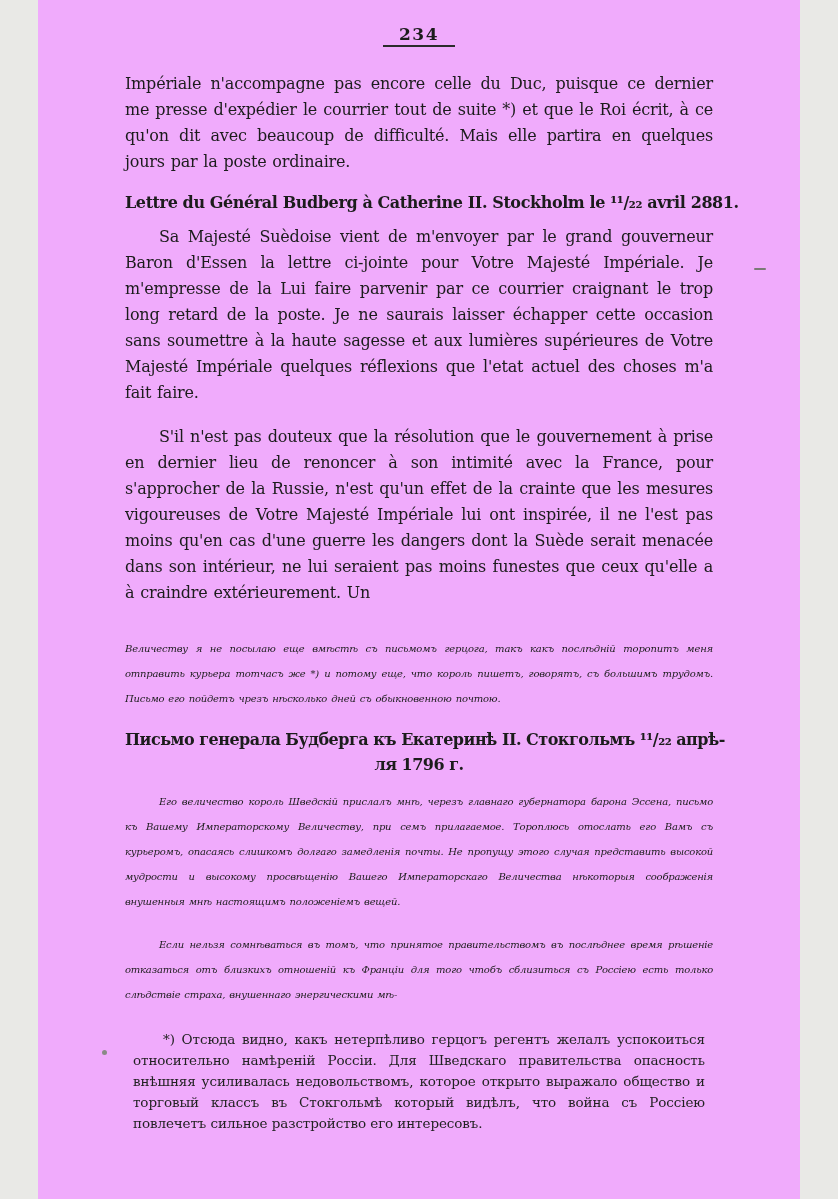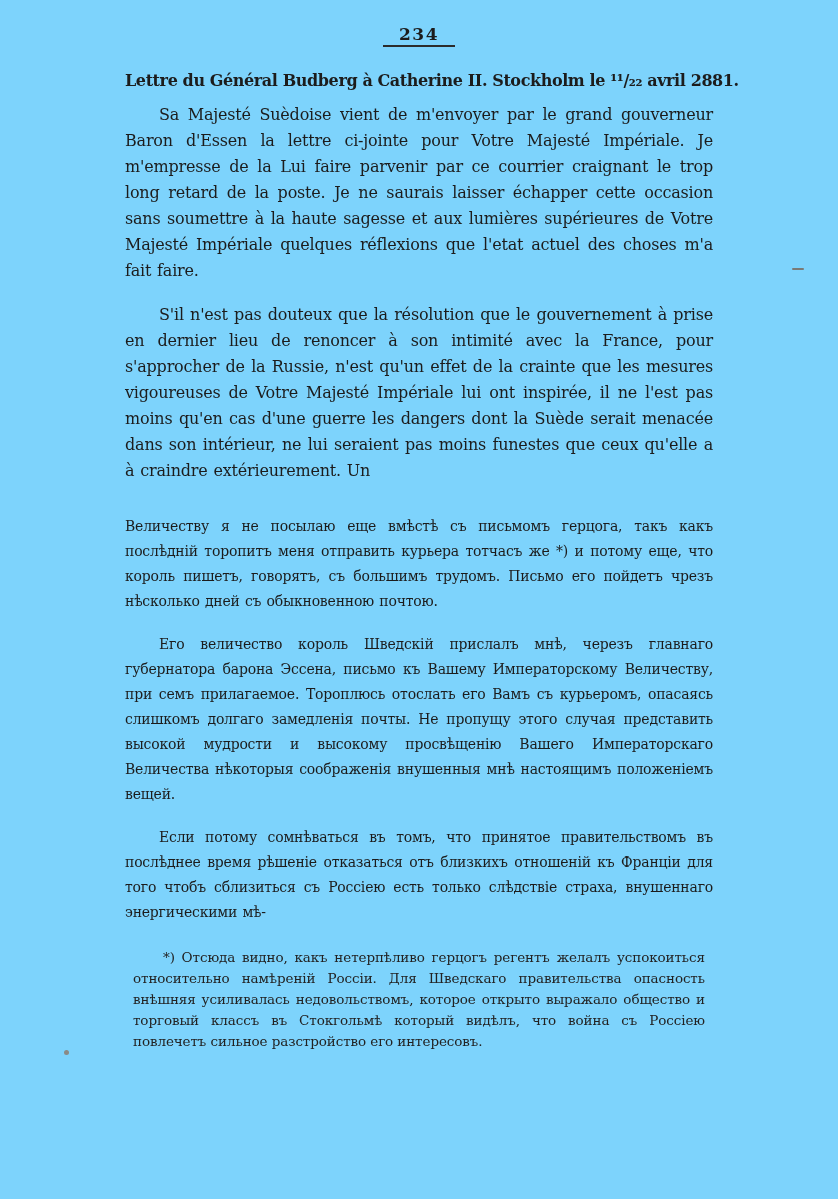--- a/index.html
+++ b/index.html
@@ -9,10 +9,10 @@
   }
   .page {
     position: relative;
-    width: 838px;
+    width: 762px;
     height: 1199px;
     margin: 0 auto;
-    background: #7dd3fc;
+    background: #f0abfc;
     overflow: hidden;
     font-family: "DejaVu Serif", "Liberation Serif", serif;
     color: #1c1c1c;

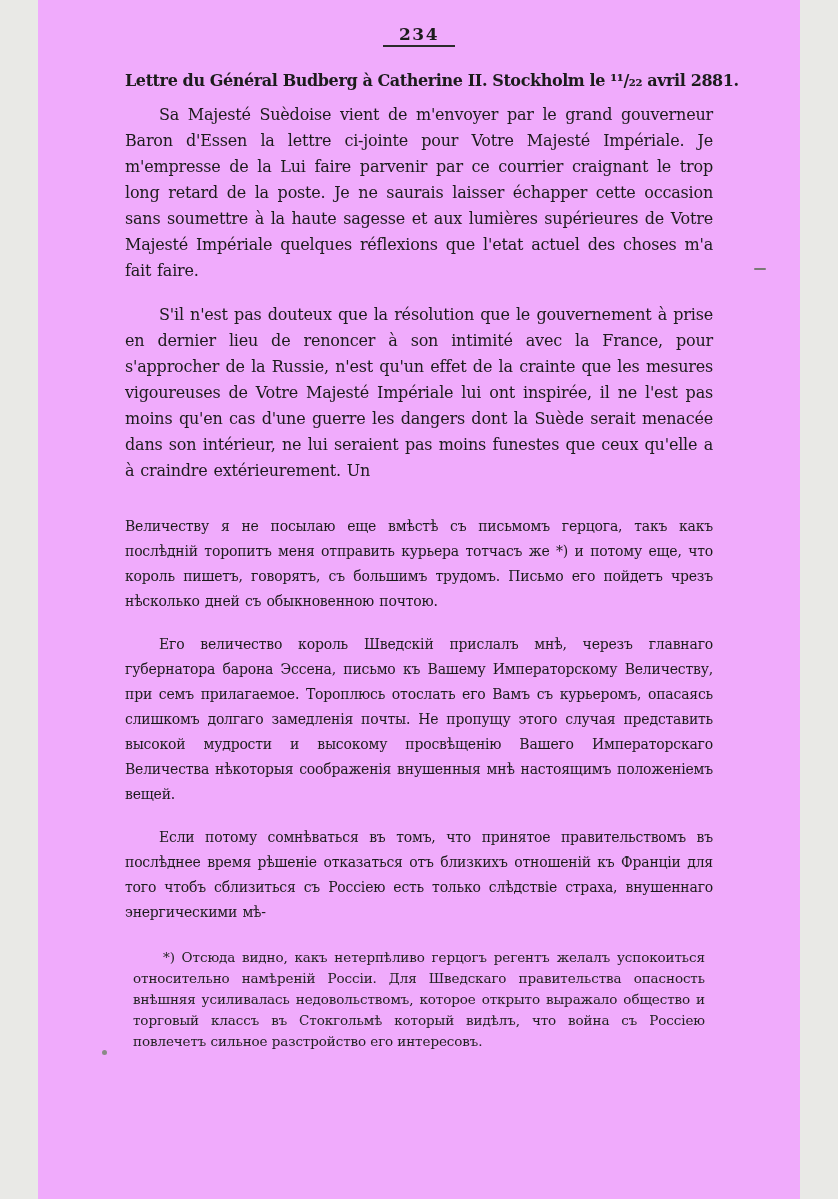--- a/index.html
+++ b/index.html
@@ -109,6 +109,7 @@
   <div class="content">
 
     <div>
+      <p>Impériale n'accompagne pas encore celle du Duc, puisque ce dernier me presse d'expédier le courrier tout de suite *) et que le Roi écrit, à ce qu'on dit avec beaucoup de difficulté. Mais elle partira en quelques jours par la poste ordinaire.</p>
 
       <h2 class="heading-fr">Lettre du Général Budberg à Catherine II. Stockholm le ¹¹/₂₂ avril 2881.</h2>
 

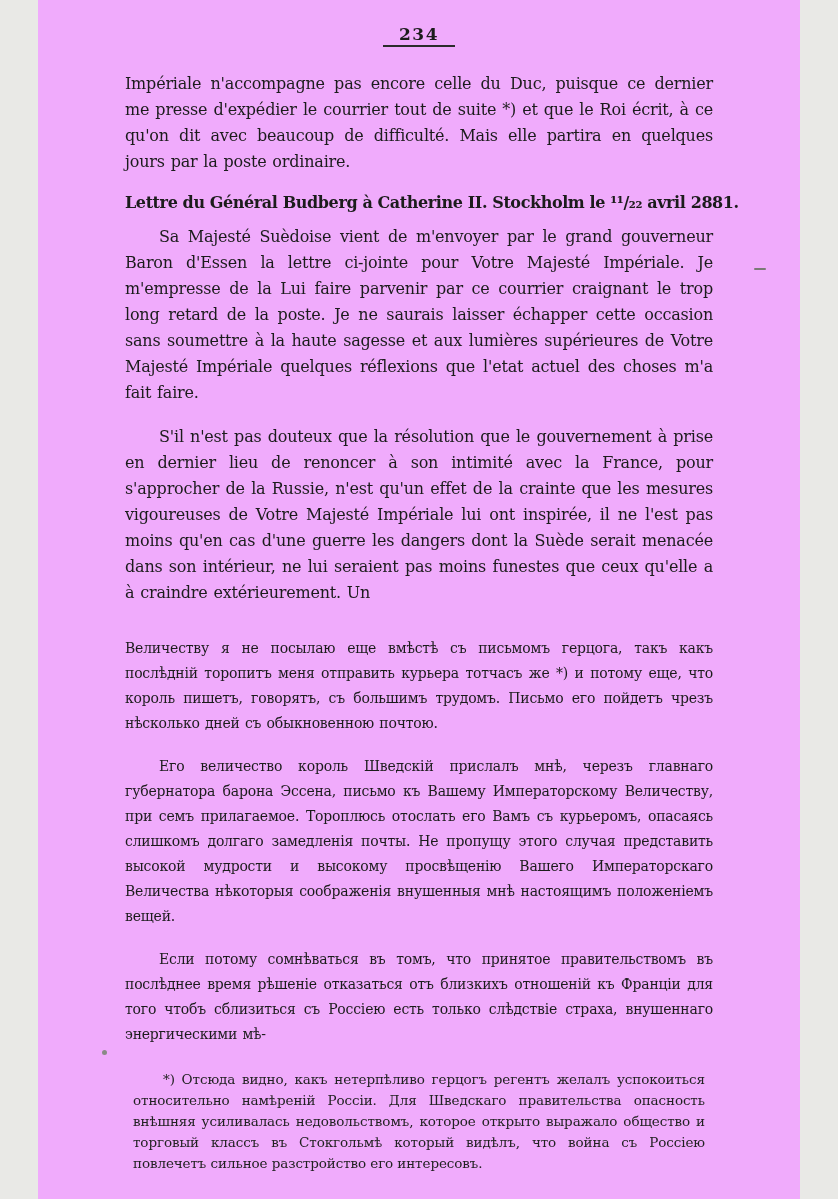--- a/index.html
+++ b/index.html
@@ -55,9 +55,10 @@
   }
   .russian-section { margin-top: 30px; }
   .russian-section p {
-    font-size: 14px;
+    font-size: 10px;
     line-height: 25px;
     letter-spacing: -0.2px;
+    font-style: italic;
   }
   .heading-ru {
     margin: 16px 0 12px 0;

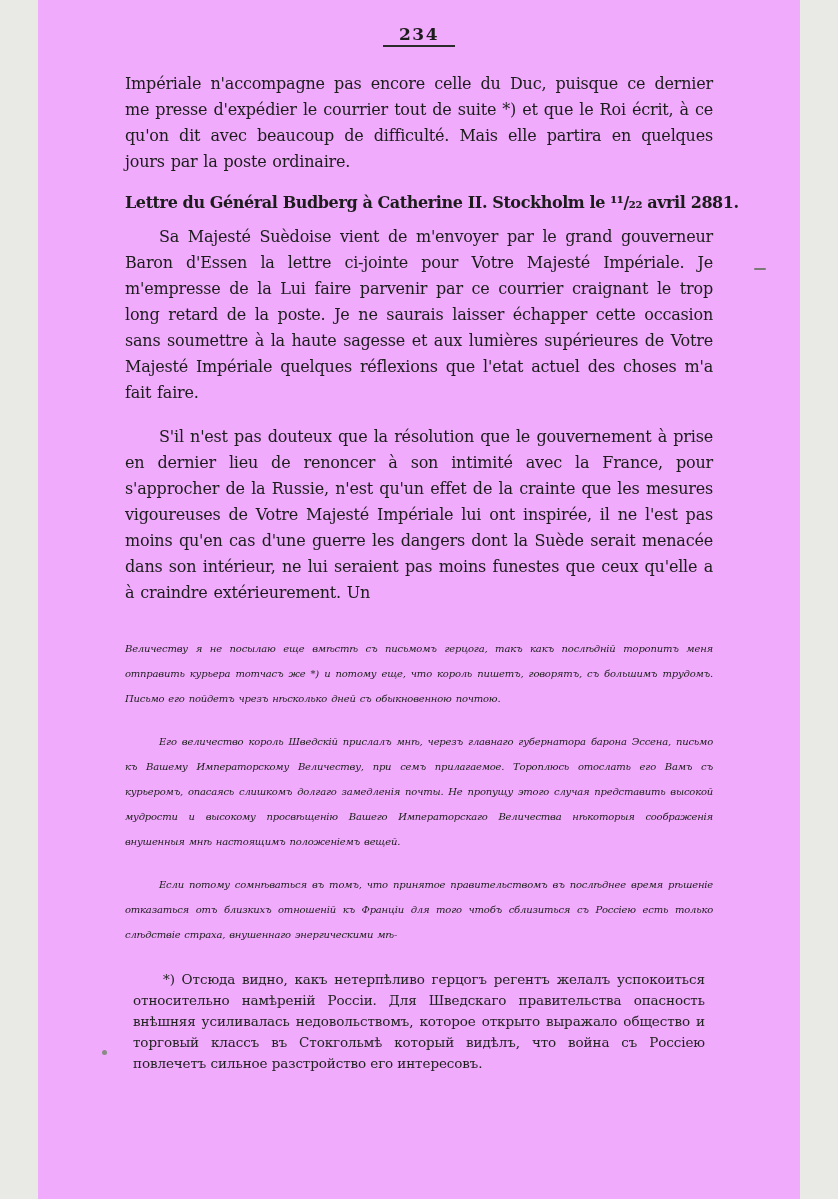--- a/index.html
+++ b/index.html
@@ -122,6 +122,10 @@
     <div class="russian-section">
       <p>Величеству я не посылаю еще вмѣстѣ съ письмомъ герцога, такъ какъ послѣдній торопитъ меня отправить курьера тотчасъ же *) и потому еще, что король пишетъ, говорятъ, съ большимъ трудомъ. Письмо его пойдетъ чрезъ нѣсколько дней съ обыкновенною почтою.</p>
 
+      <h2 class="heading-ru">
+        <span class="line1">Письмо генерала Будберга къ Екатеринѣ II. Стокгольмъ ¹¹/₂₂ апрѣ-</span><br>
+        <span class="line2">ля 1796 г.</span>
+      </h2>
 
       <p class="indent">Его величество король Шведскій прислалъ мнѣ, черезъ главнаго губернатора барона Эссена, письмо къ Вашему Императорскому Величеству, при семъ прилагаемое. Тороплюсь отослать его Вамъ съ курьеромъ, опасаясь слишкомъ долгаго замедленія почты. Не пропущу этого случая представить высокой мудрости и высокому просвѣщенію Вашего Императорскаго Величества нѣкоторыя соображенія внушенныя мнѣ настоящимъ положеніемъ вещей.</p>
 

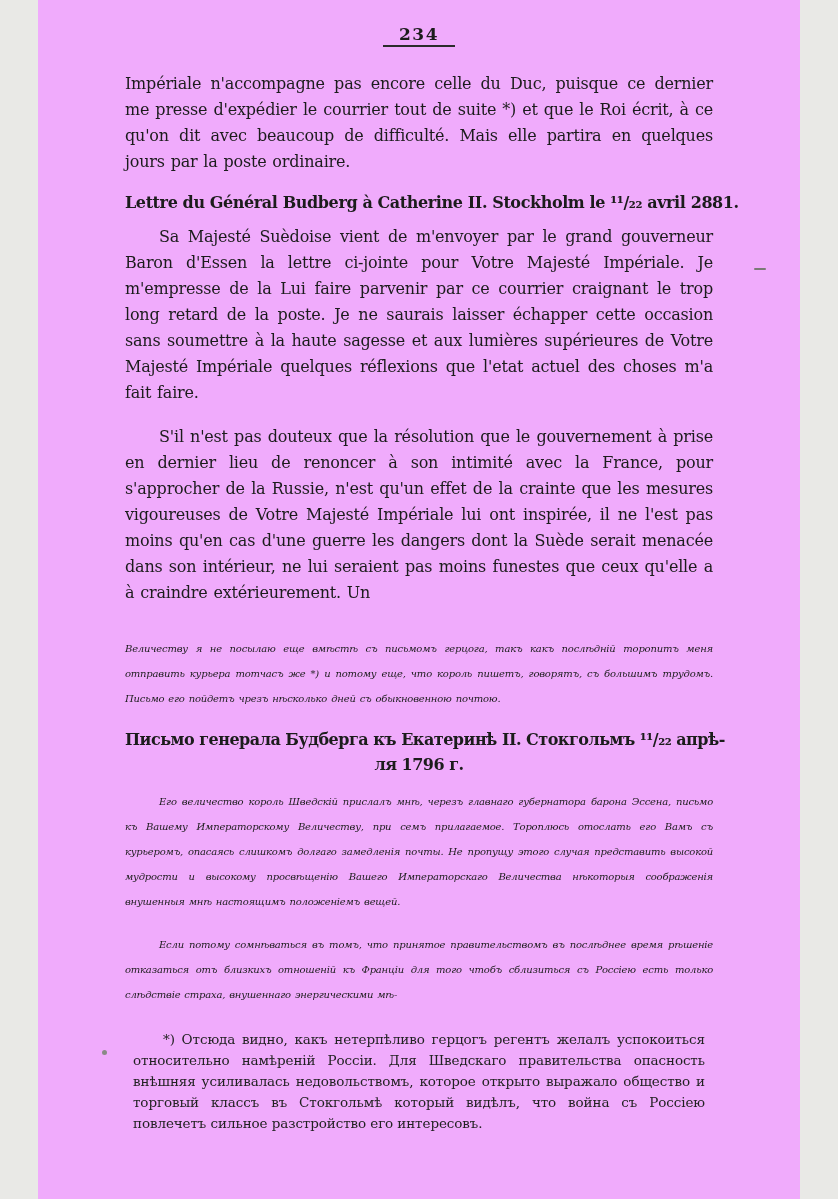--- a/index.html
+++ b/index.html
@@ -129,7 +129,7 @@
 
       <p class="indent">Его величество король Шведскій прислалъ мнѣ, черезъ главнаго губернатора барона Эссена, письмо къ Вашему Императорскому Величеству, при семъ прилагаемое. Тороплюсь отослать его Вамъ съ курьеромъ, опасаясь слишкомъ долгаго замедленія почты. Не пропущу этого случая представить высокой мудрости и высокому просвѣщенію Вашего Императорскаго Величества нѣкоторыя соображенія внушенныя мнѣ настоящимъ положеніемъ вещей.</p>
 
-      <p class="indent">Если потому сомнѣваться въ томъ, что принятое правительствомъ въ послѣднее время рѣшеніе отказаться отъ близкихъ отношеній къ Франціи для того чтобъ сблизиться съ Россіею есть только слѣдствіе страха, внушеннаго энергическими мѣ-</p>
+      <p class="indent">Если нельзя сомнѣваться въ томъ, что принятое правительствомъ въ послѣднее время рѣшеніе отказаться отъ близкихъ отношеній къ Франціи для того чтобъ сблизиться съ Россіею есть только слѣдствіе страха, внушеннаго энергическими мѣ-</p>
     </div>
 
     <div class="footnote">*) Отсюда видно, какъ нетерпѣливо герцогъ регентъ желалъ успокоиться относительно намѣреній Россіи. Для Шведскаго правительства опасность внѣшняя усиливалась недовольствомъ, которое открыто выражало общество и торговый классъ въ Стокгольмѣ который видѣлъ, что война съ Россіею повлечетъ сильное разстройство его интересовъ.</div>

